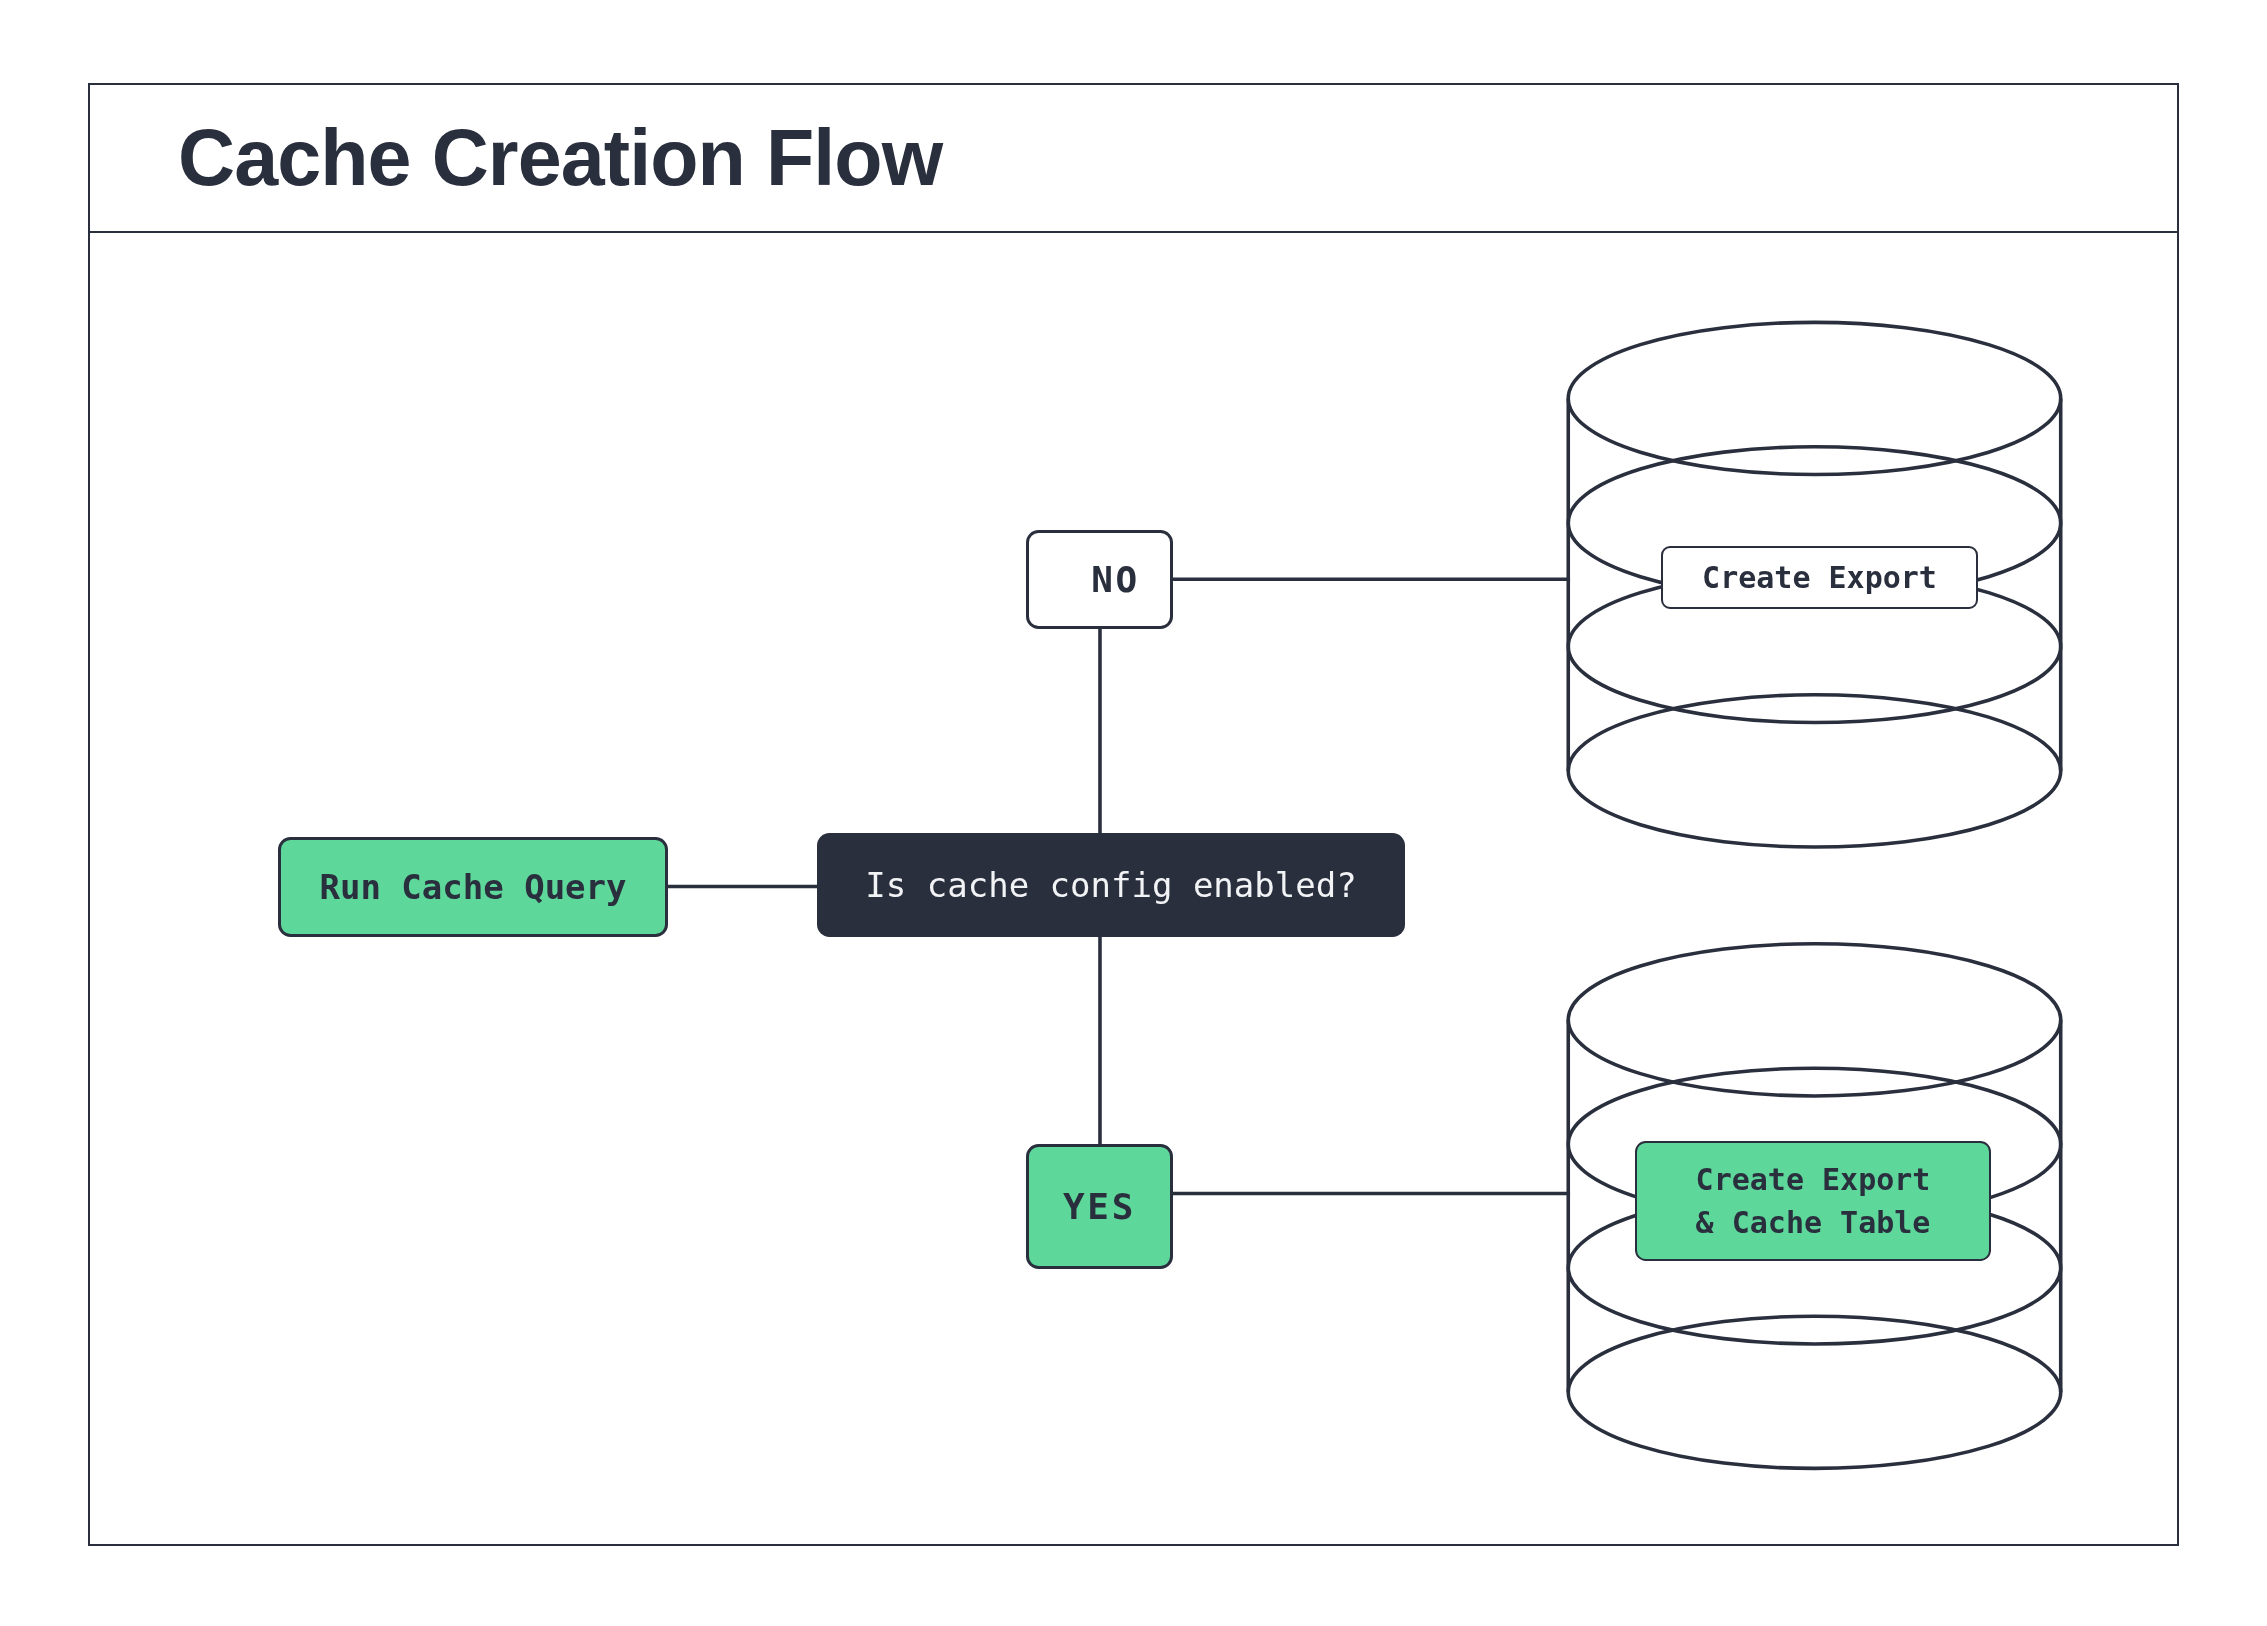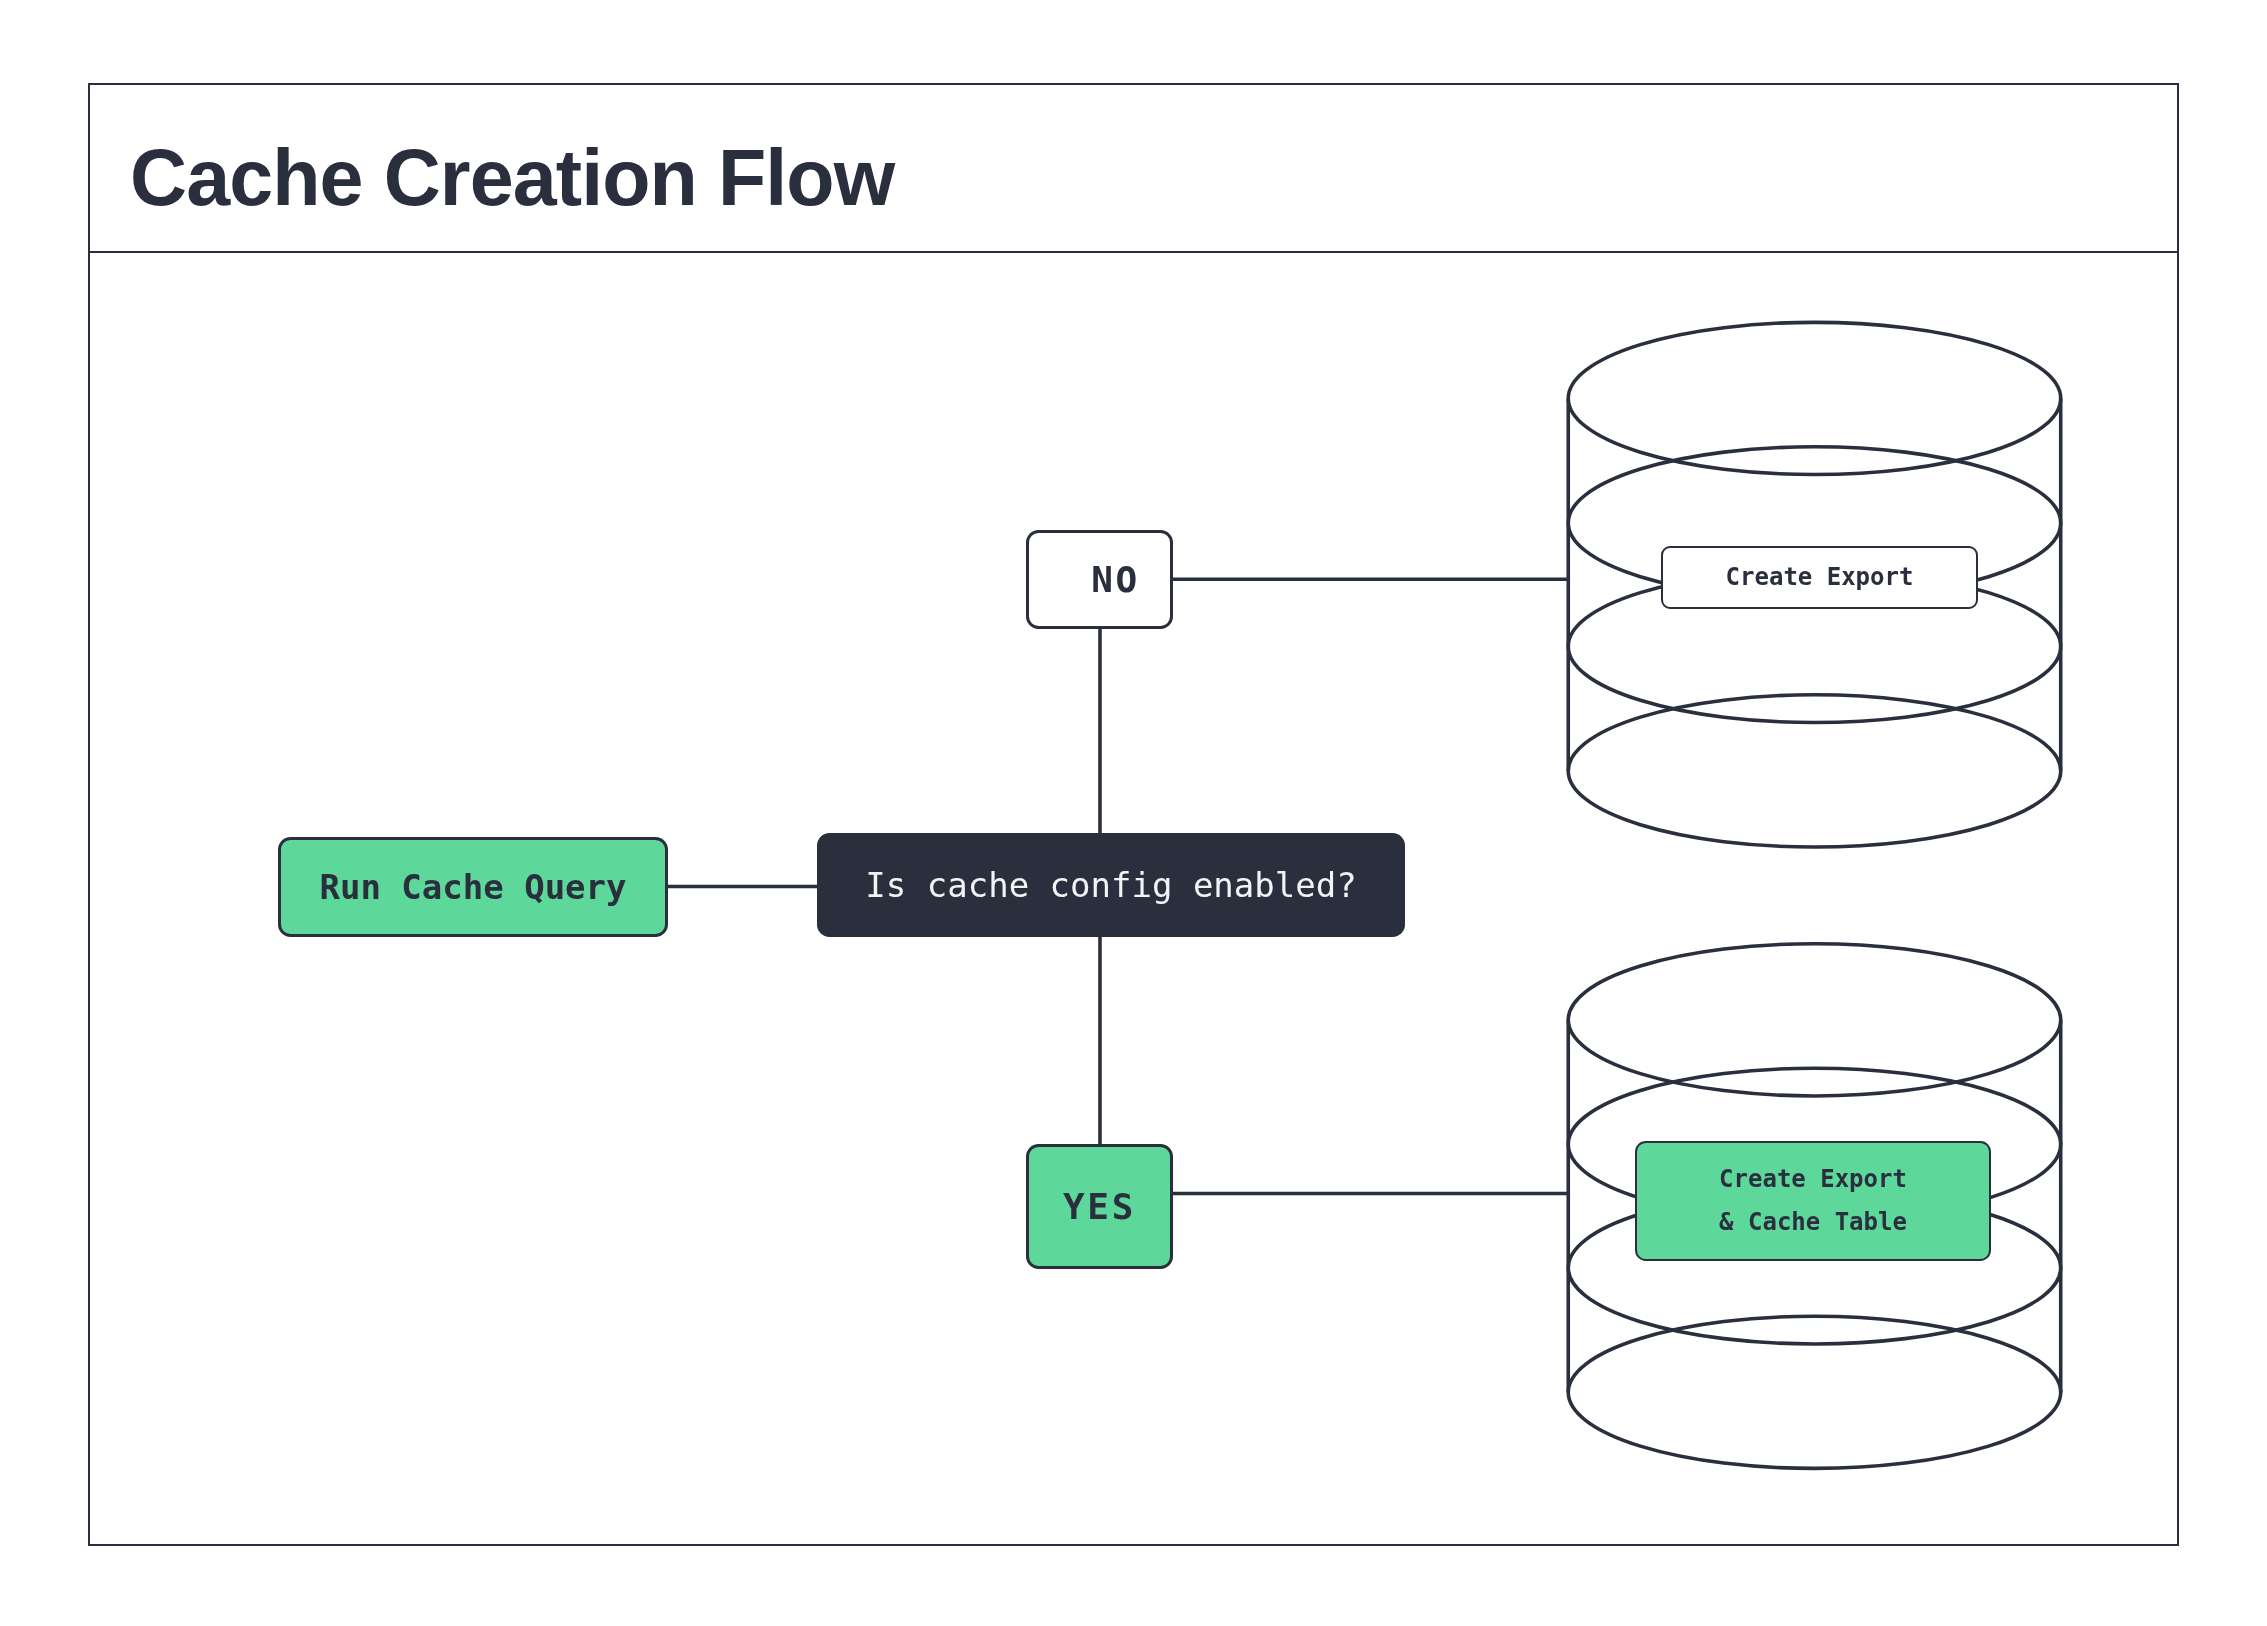--- a/index.html
+++ b/index.html
@@ -27,8 +27,7 @@
     height:148px;
     border-bottom:2.7px solid var(--ink);
     display:flex;align-items:center;
-    padding-left:40px;
-    margin-top:20px;
+    padding-left:88px;
   }
   .title{
     font-family:"Liberation Sans","DejaVu Sans",sans-serif;

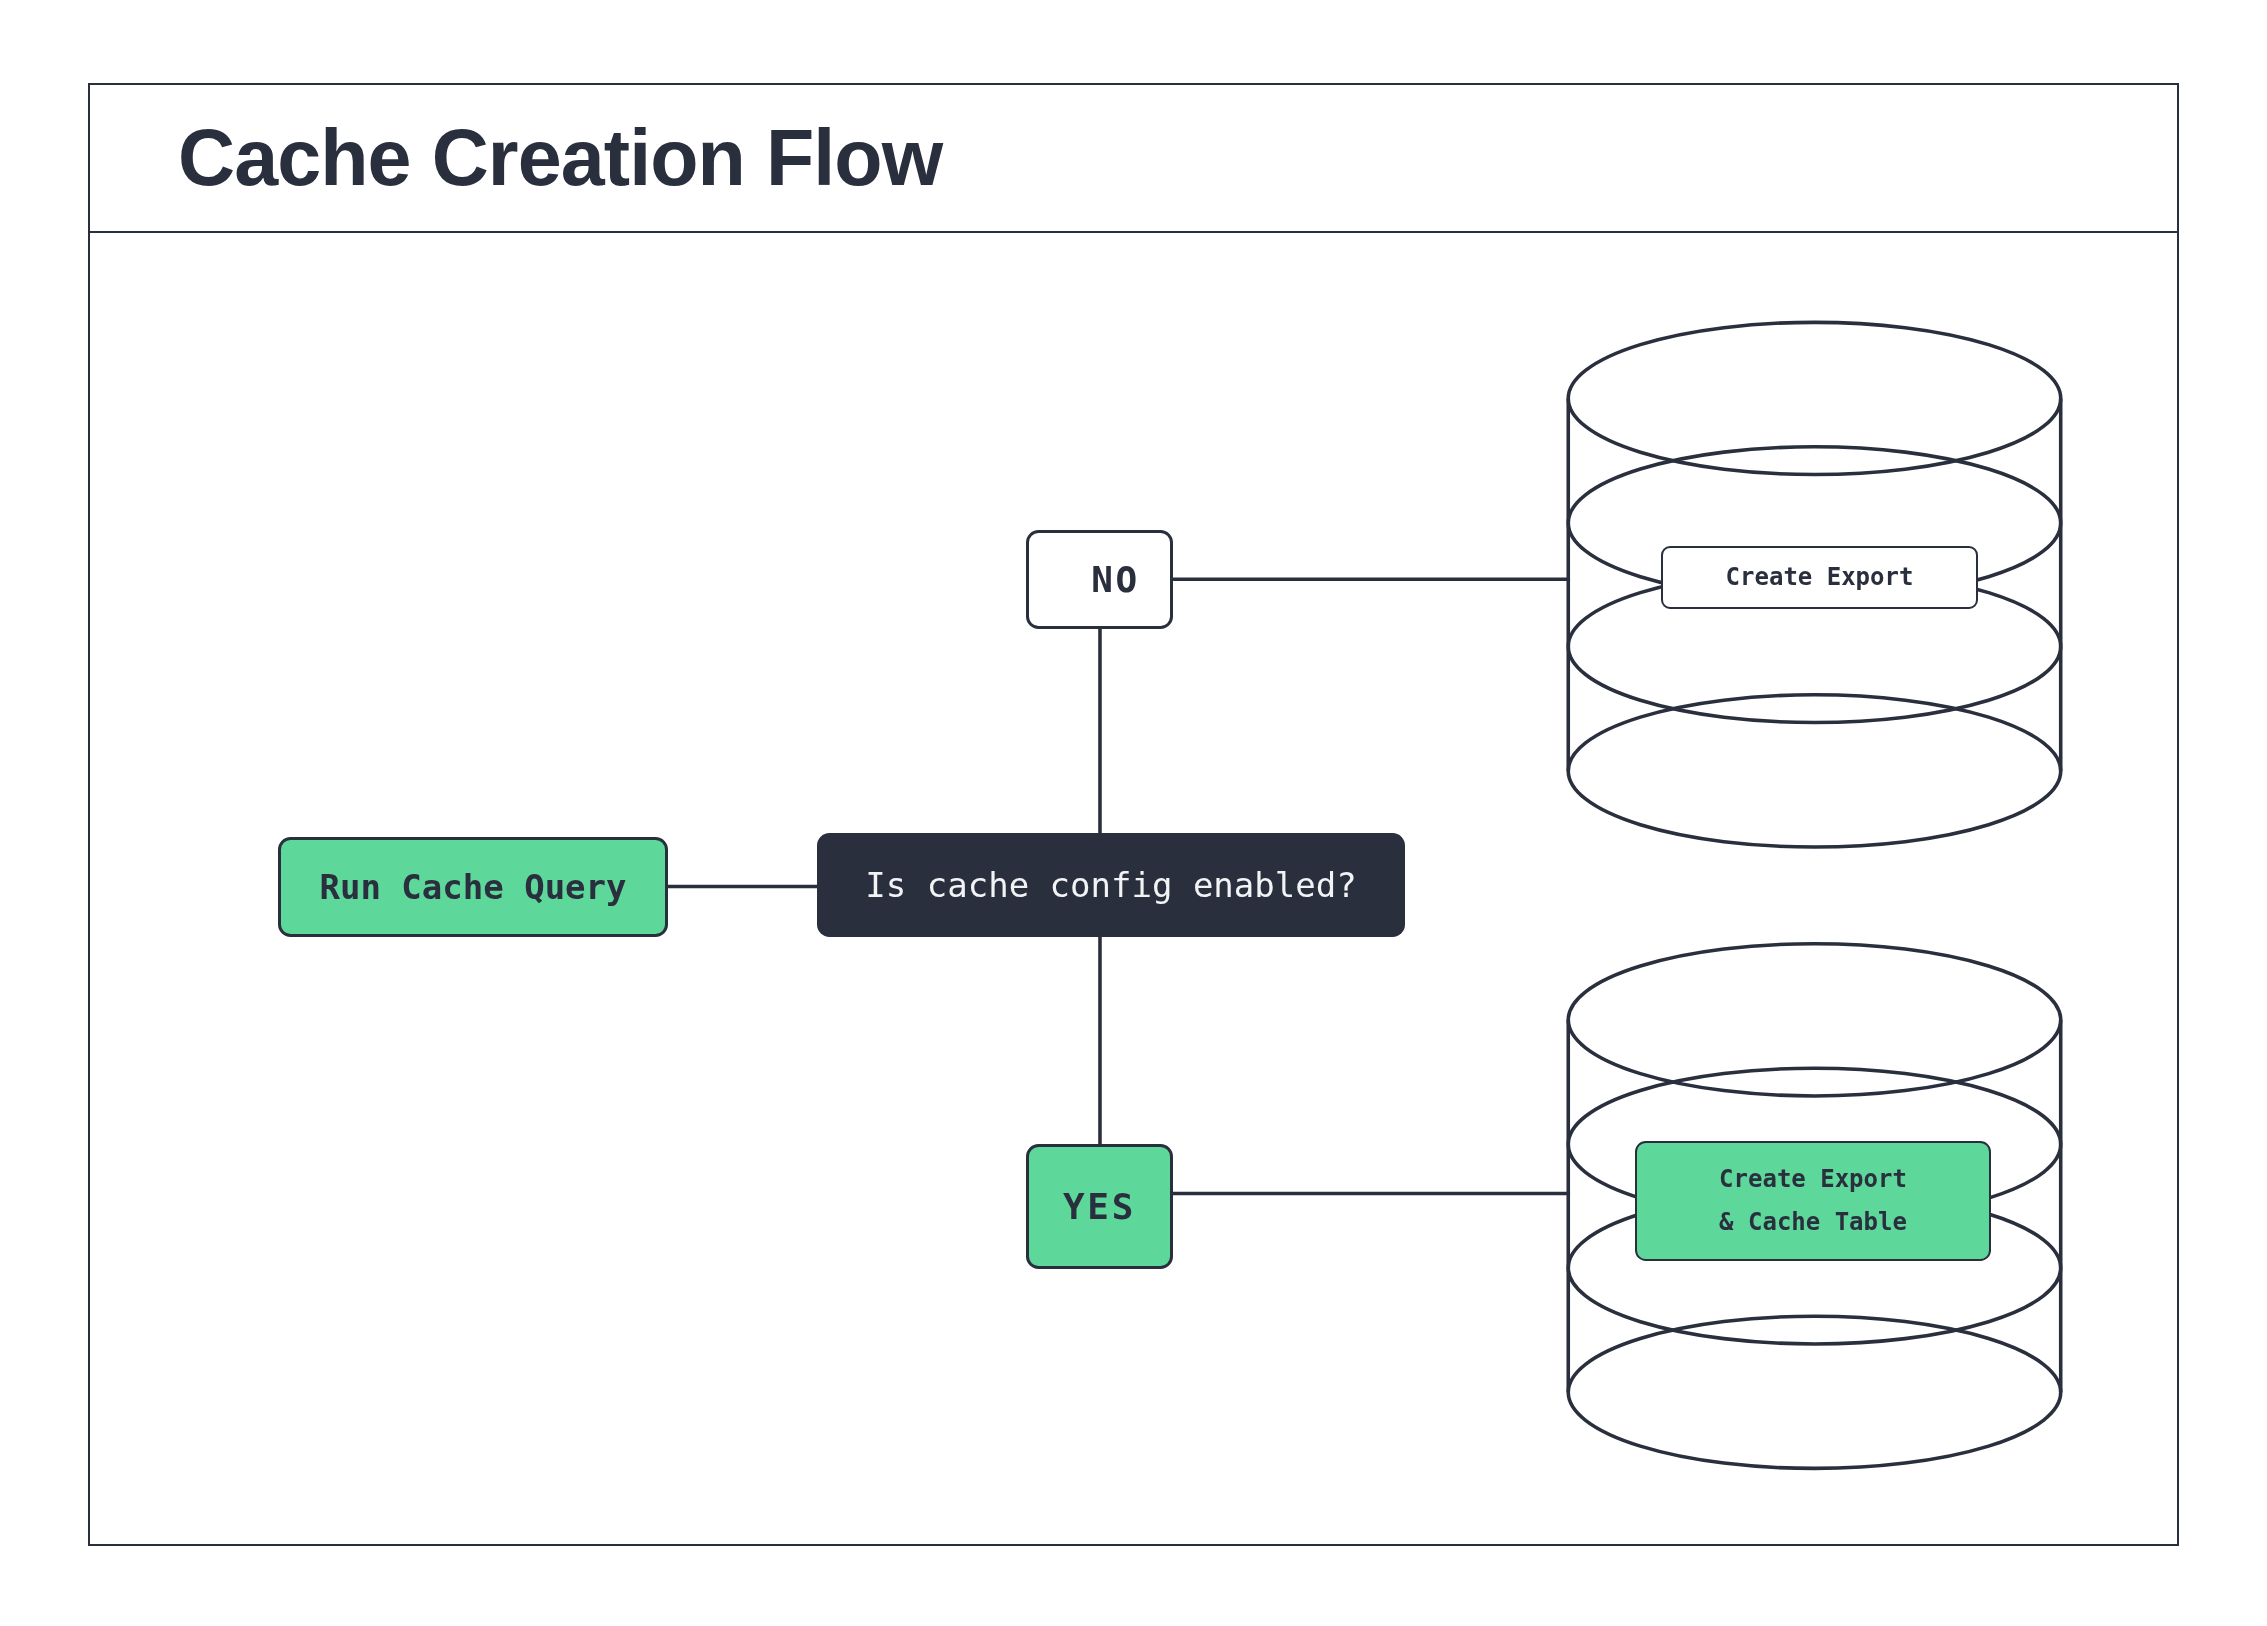--- a/index.html
+++ b/index.html
@@ -56,7 +56,7 @@
     position:absolute;
     display:flex;flex-direction:column;align-items:center;justify-content:center;
     border:2.7px solid var(--ink);border-radius:9px;
-    font-size:24px;font-weight:600;line-height:43px;
+    font-size:30px;font-weight:600;line-height:43px;
     text-align:center;
   }
   .label-export{left:1661px;top:546px;width:317px;height:63px;background:var(--paper);}

